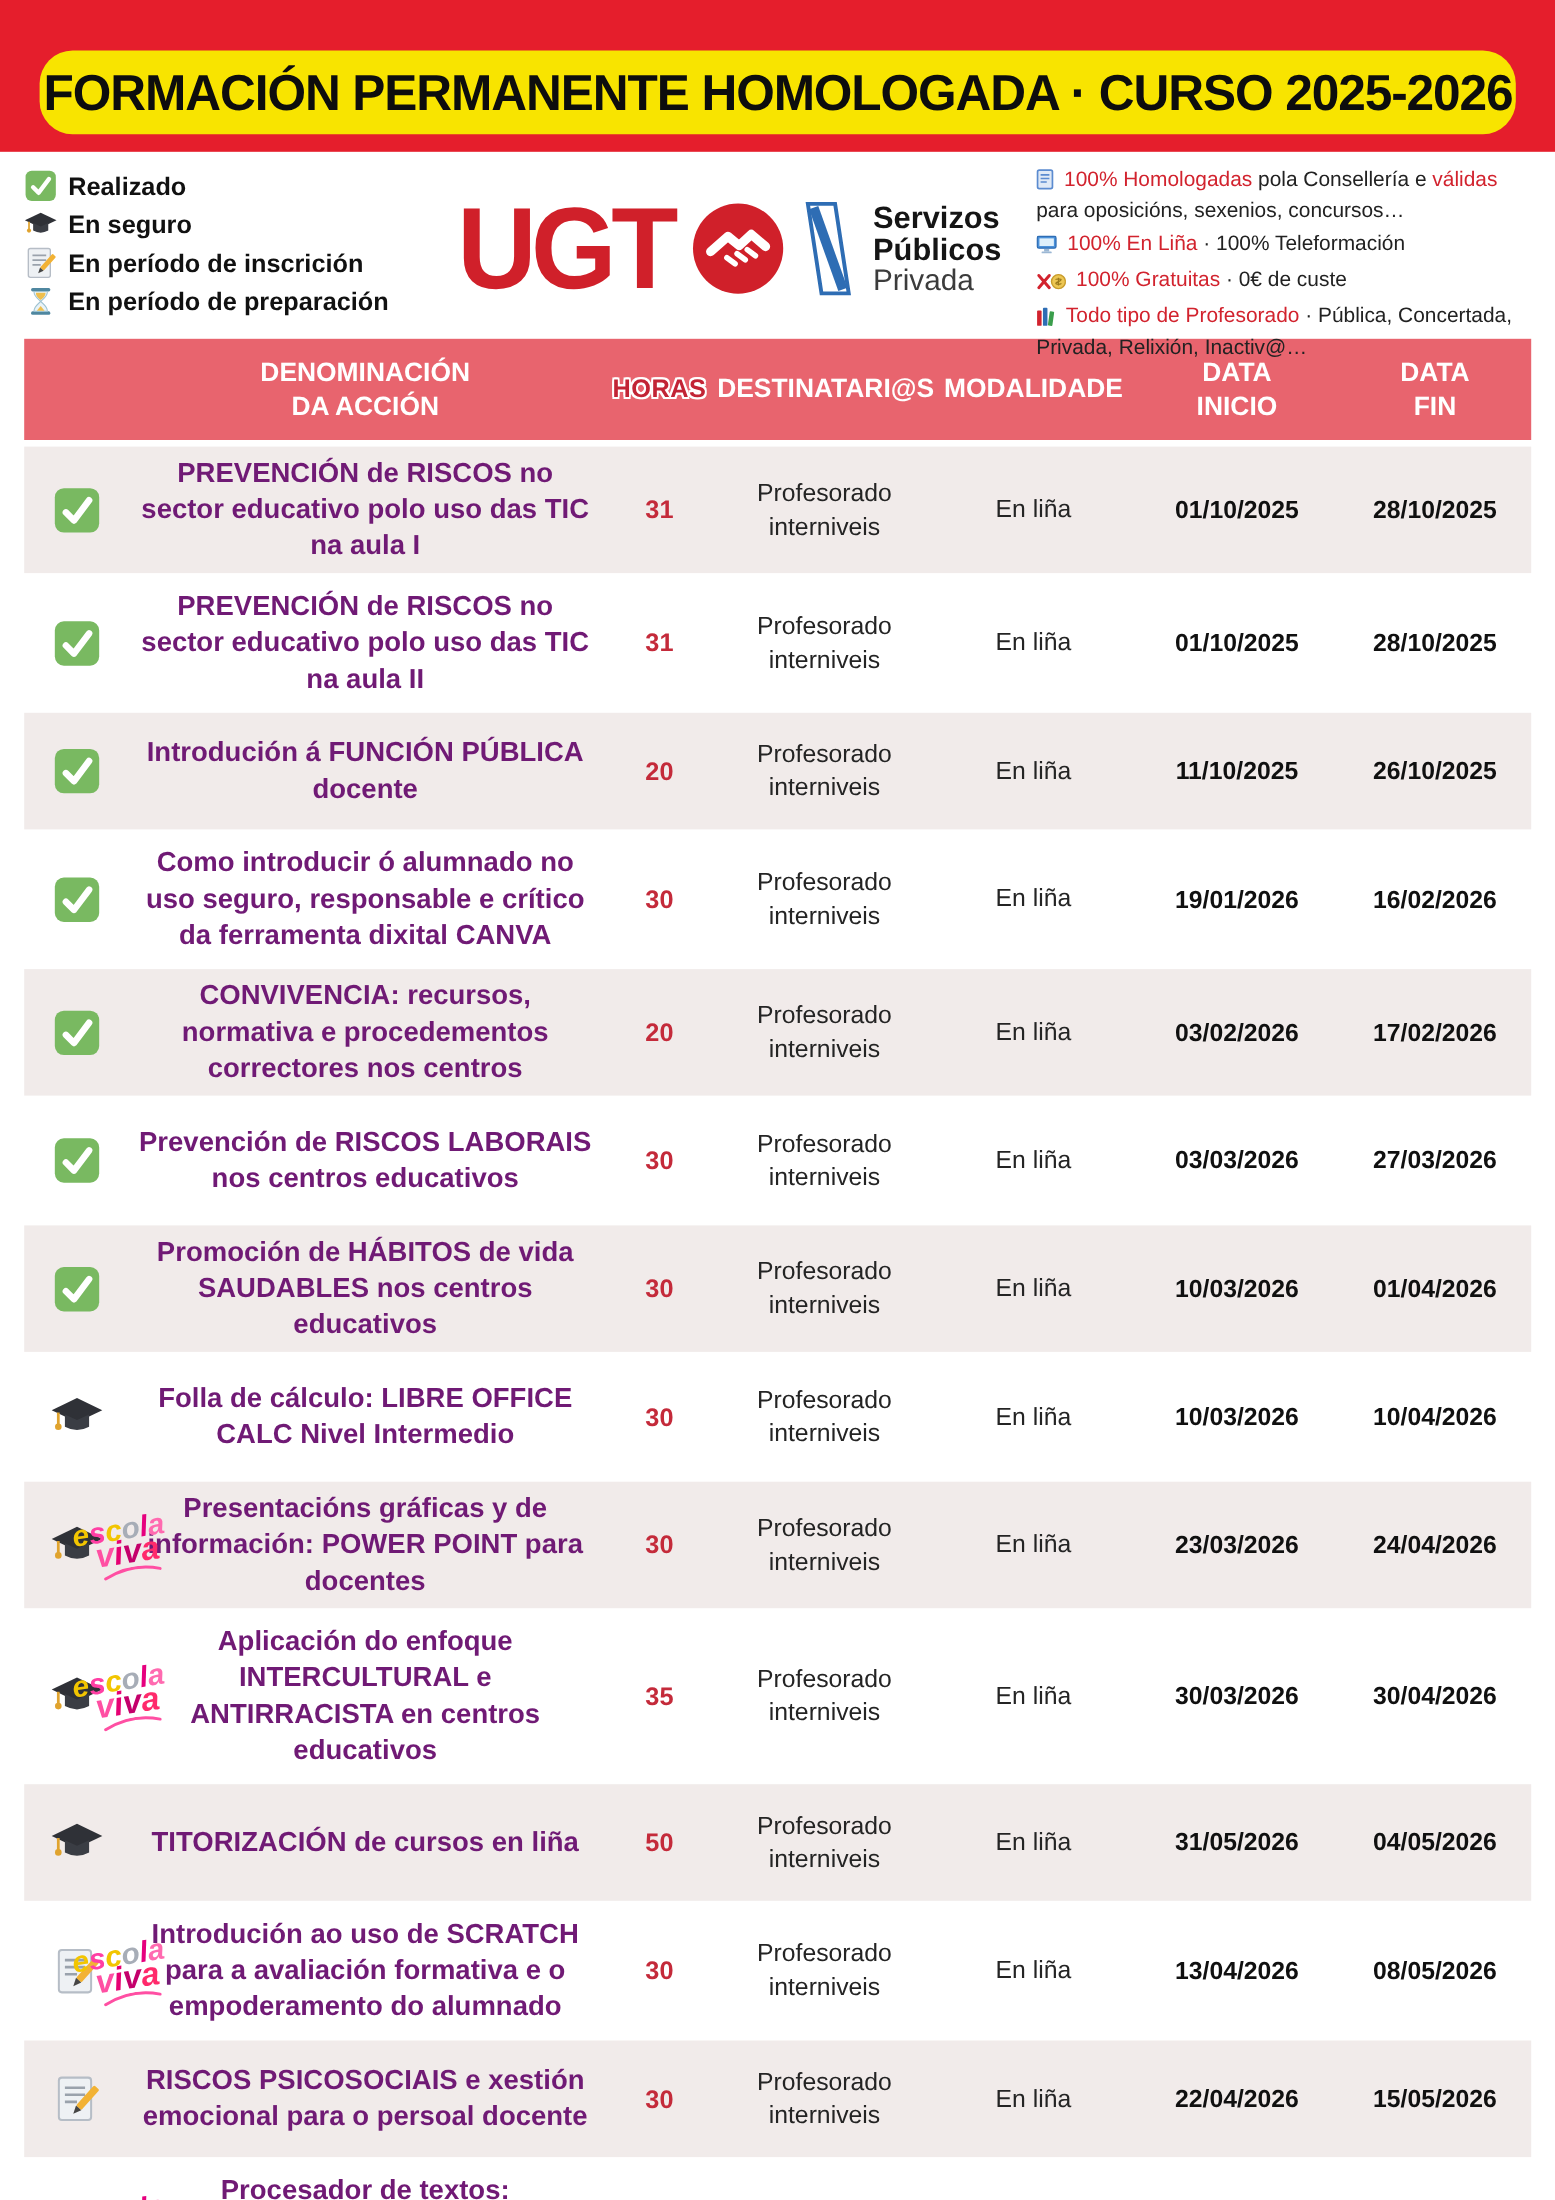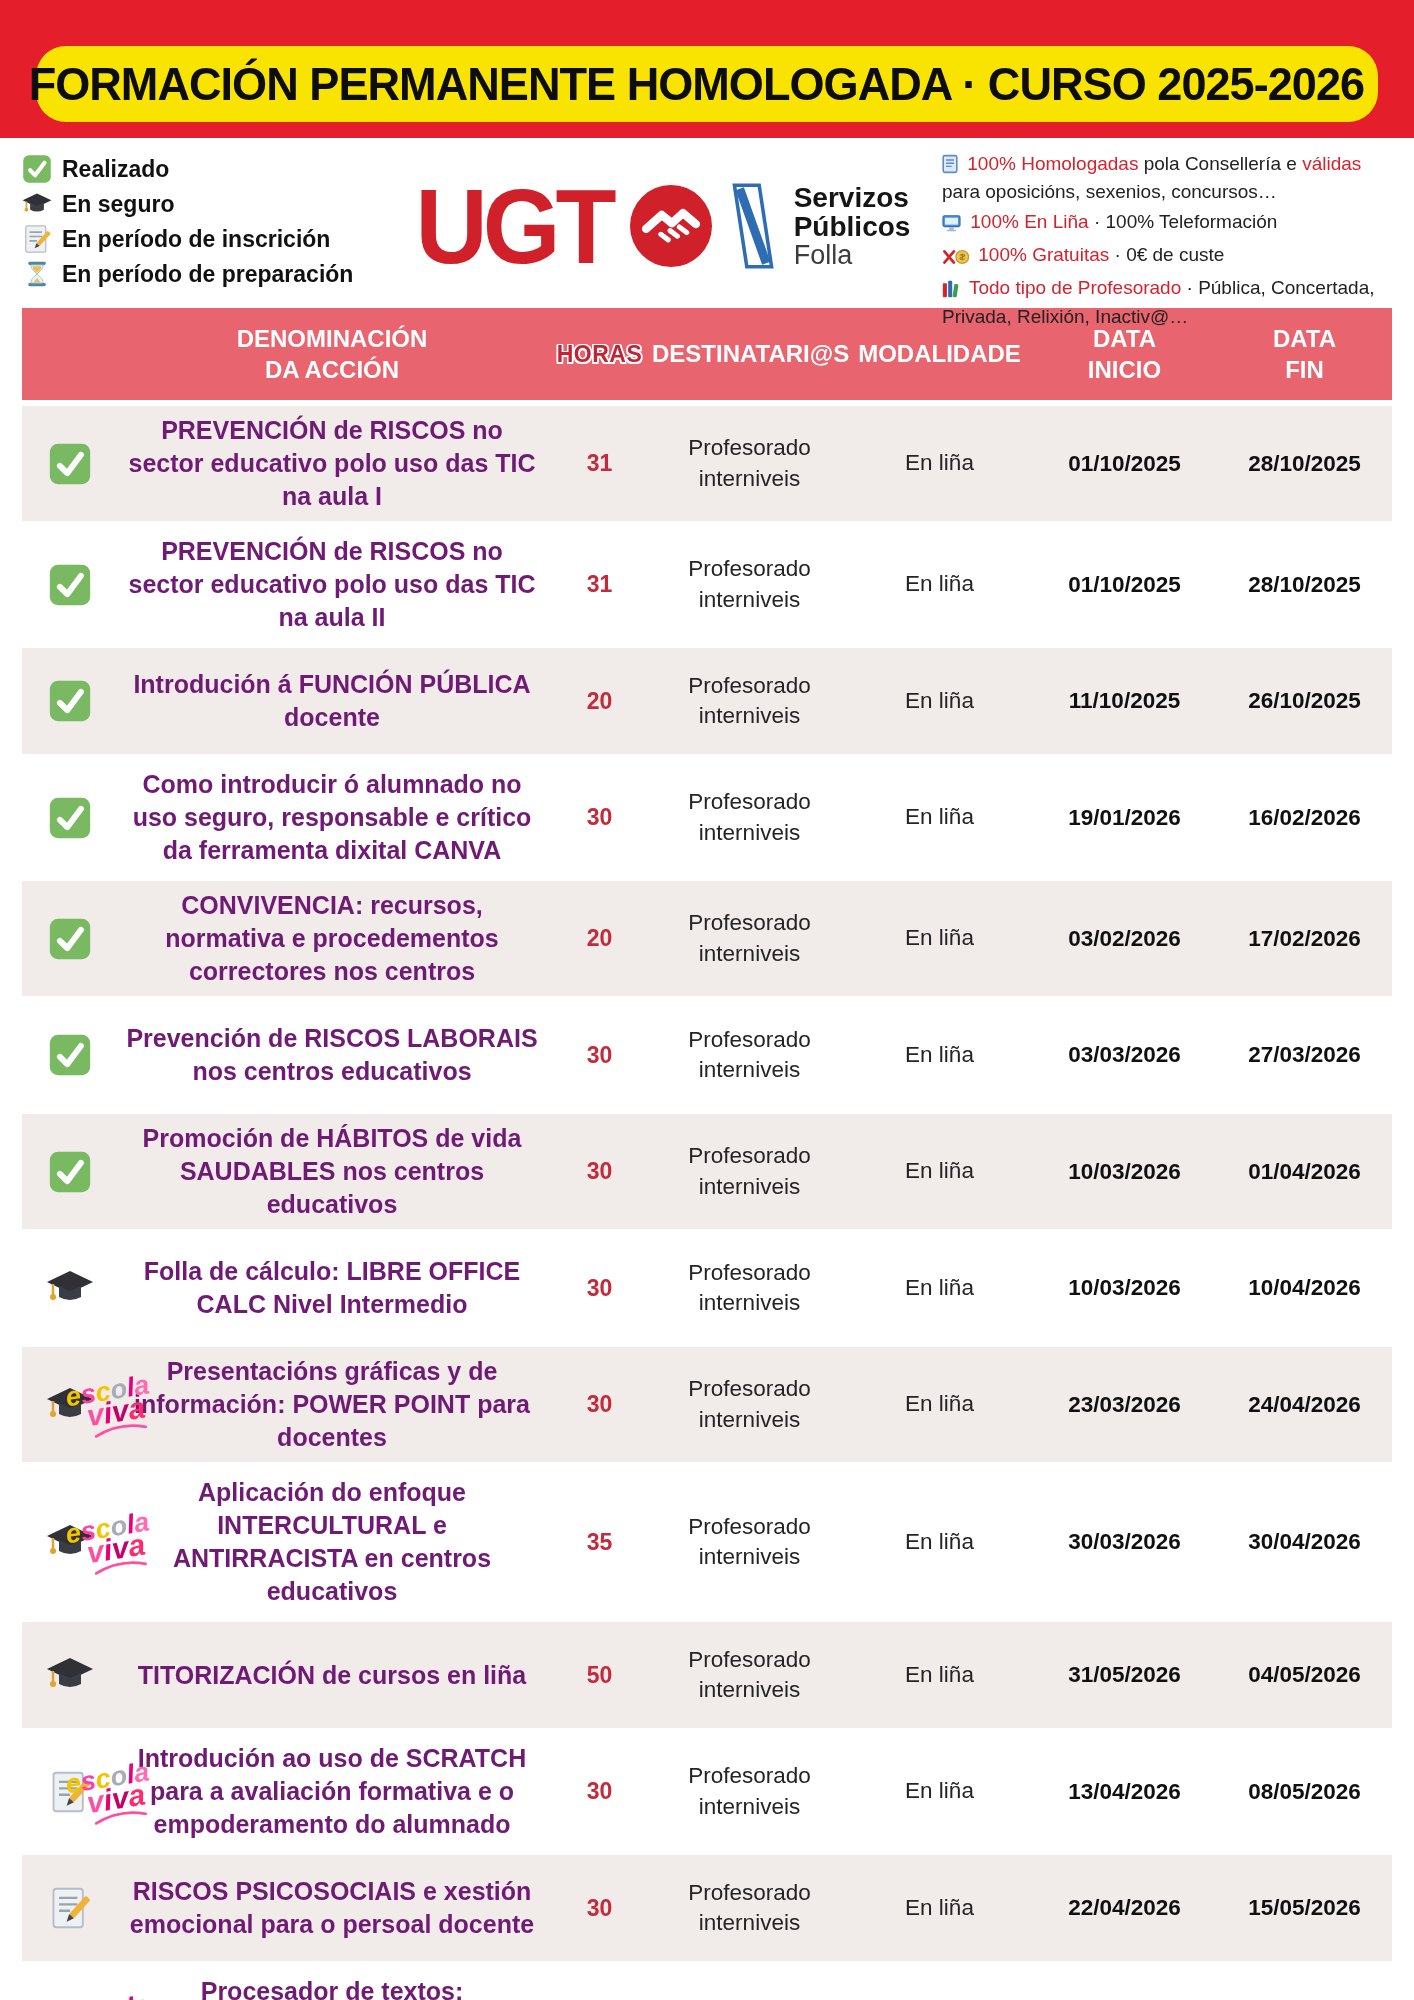--- a/index.html
+++ b/index.html
@@ -18,7 +18,7 @@
   .banner-pill {
     position:absolute; left:36px; right:36px; top:46px; height:76px;
     background:var(--banner-yellow,#f8e400); border-radius:30px;
-    display:flex; align-items:center; justify-content:flex-end;
+    display:flex; align-items:center; justify-content:center;
   }
   .banner-pill h1 {
     font-size:46px; font-weight:800; color:#0d0d0d; letter-spacing:-1px;

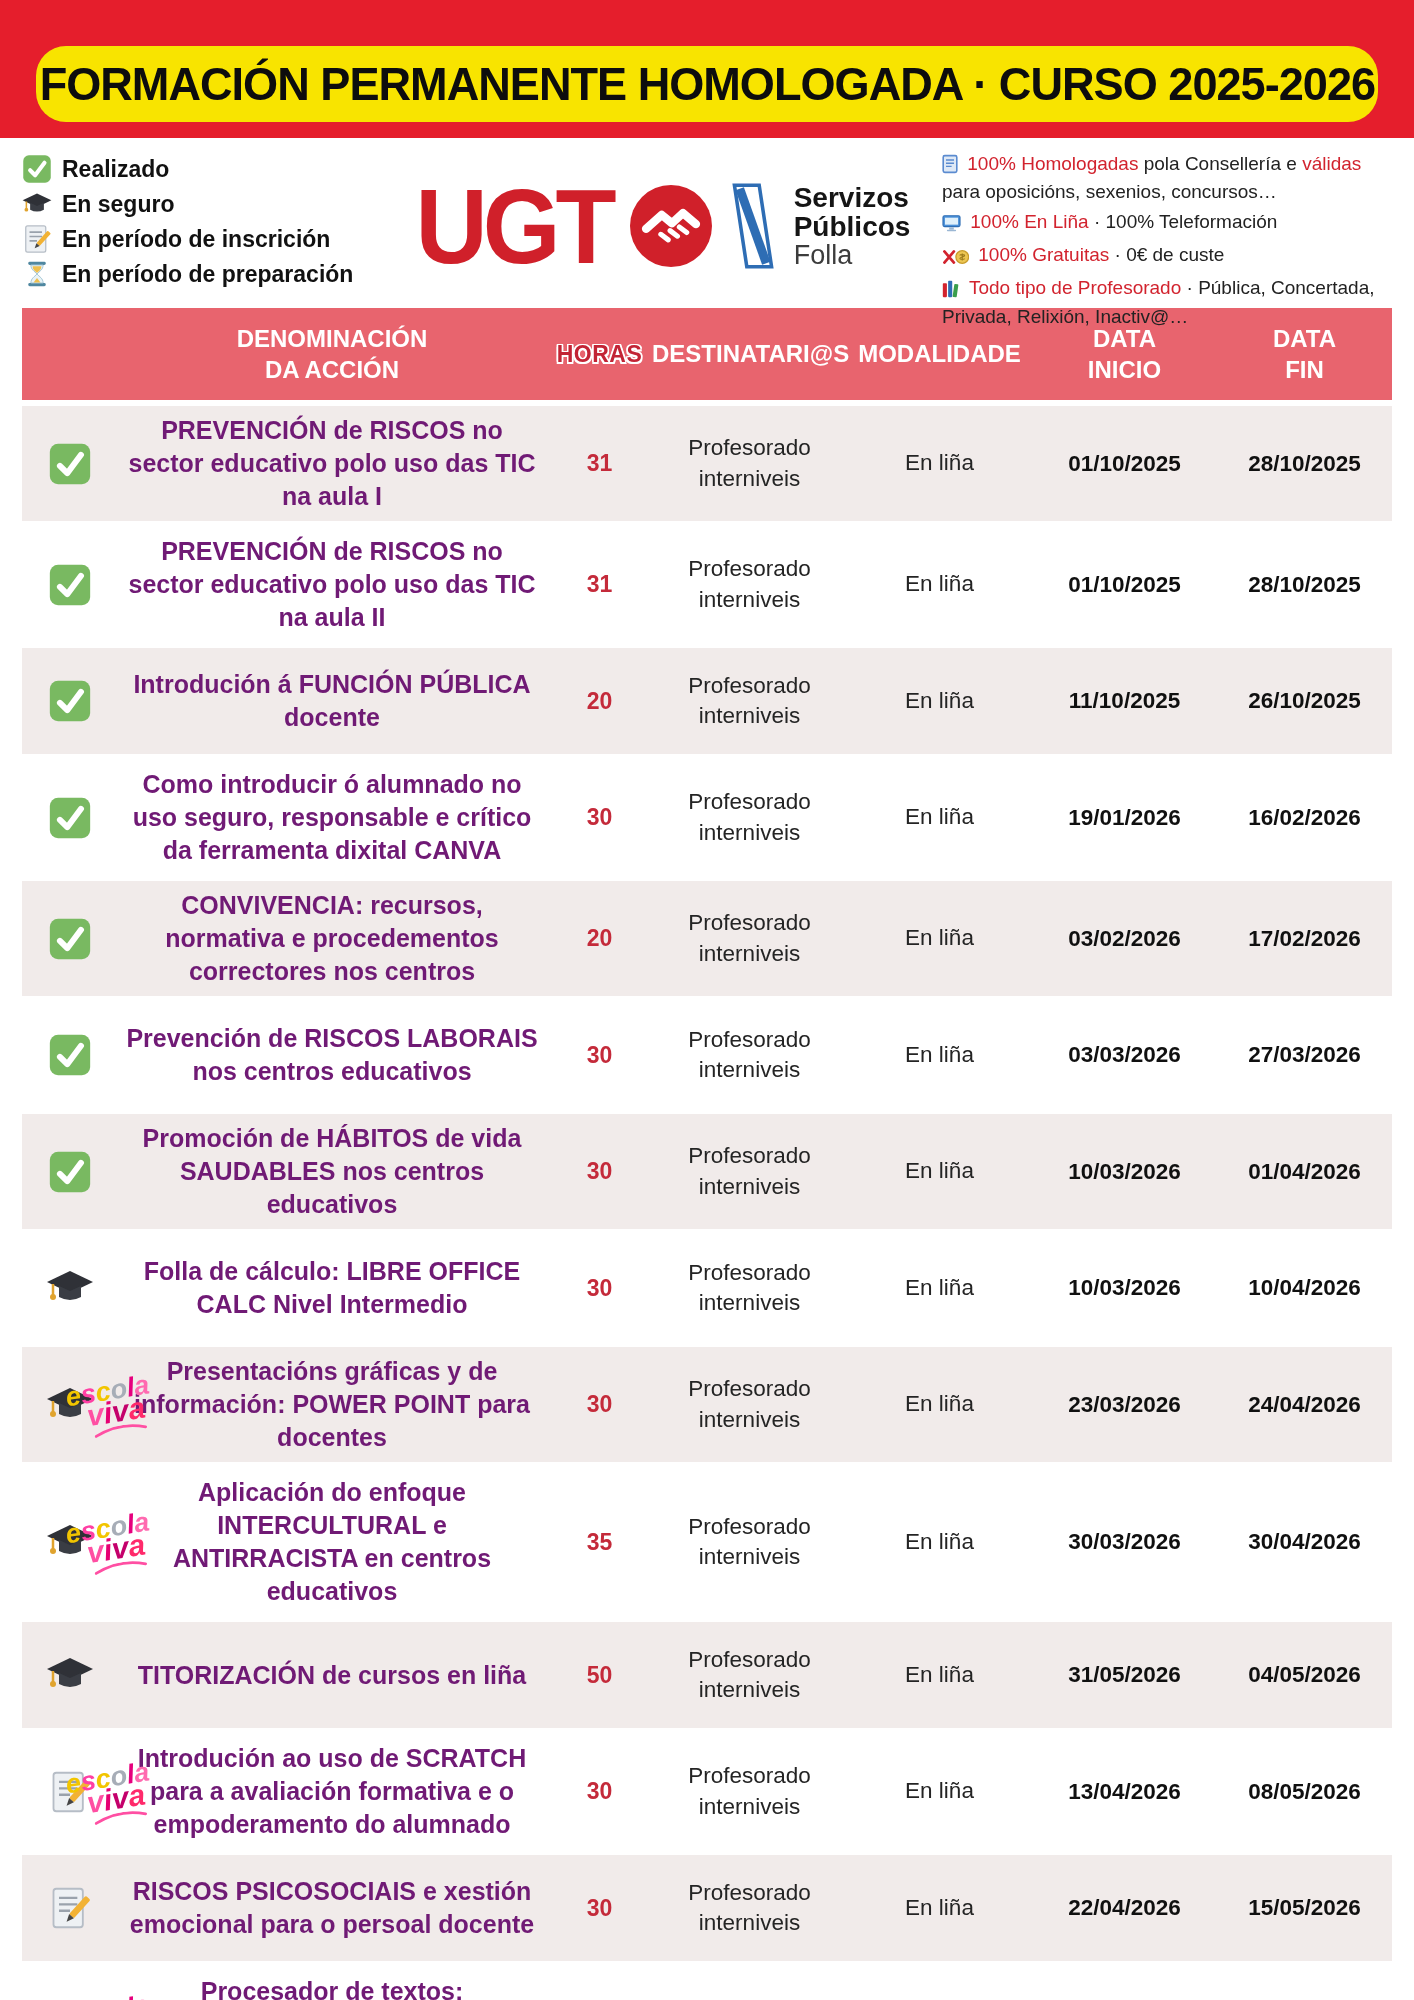--- a/index.html
+++ b/index.html
@@ -170,7 +170,7 @@
       <span class="org">
         <span class="org-bold" style="display:block">Servizos</span>
         <span class="org-bold" style="display:block">Públicos</span>
-        <span class="org-light" style="display:block">Folla</span>
+        <span class="org-light" style="display:block">Privada</span>
       </span>
     </div>
 

